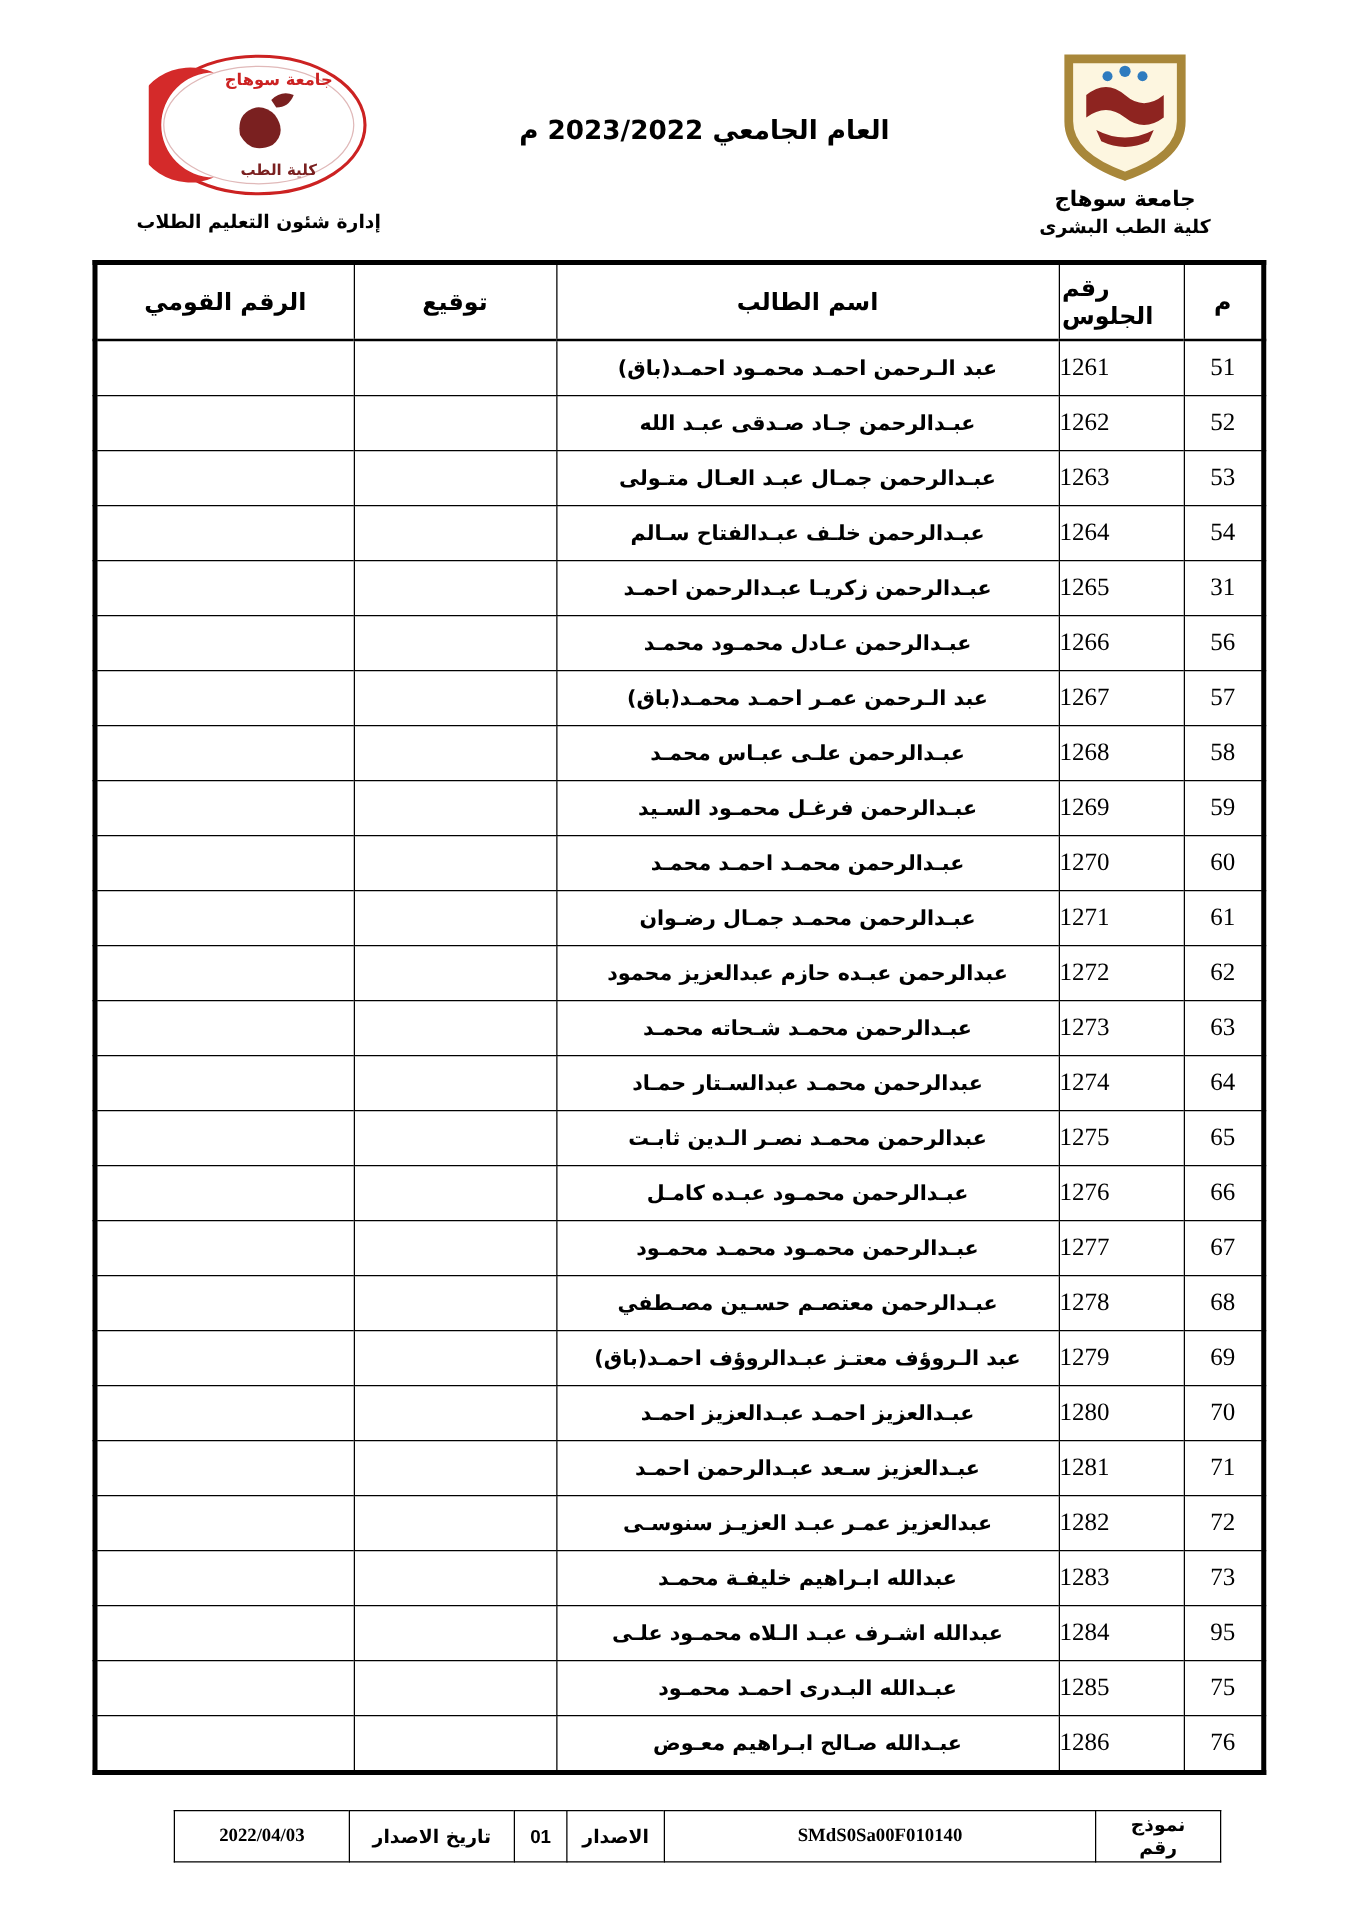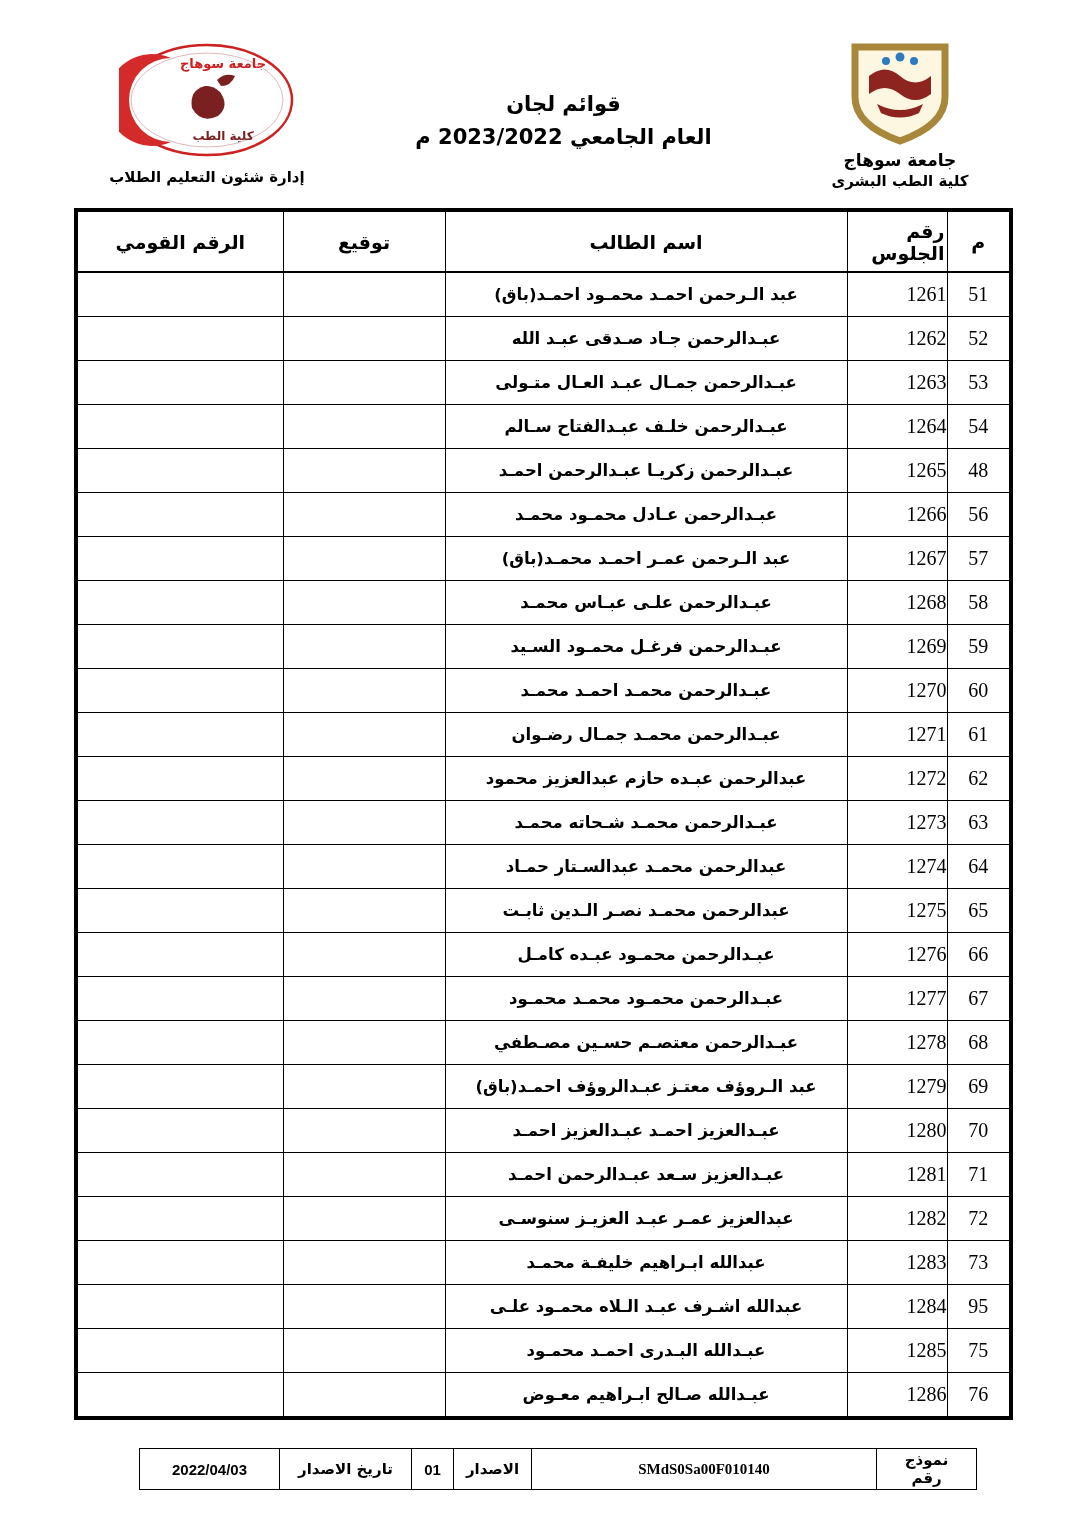--- a/index.html
+++ b/index.html
@@ -86,7 +86,6 @@
     </div>
 
     <div class="header-center">
-      <div class="title-line">قوائم لجان</div>
       <div class="title-line">العام الجامعي 2023/2022 م</div>
     </div>
 

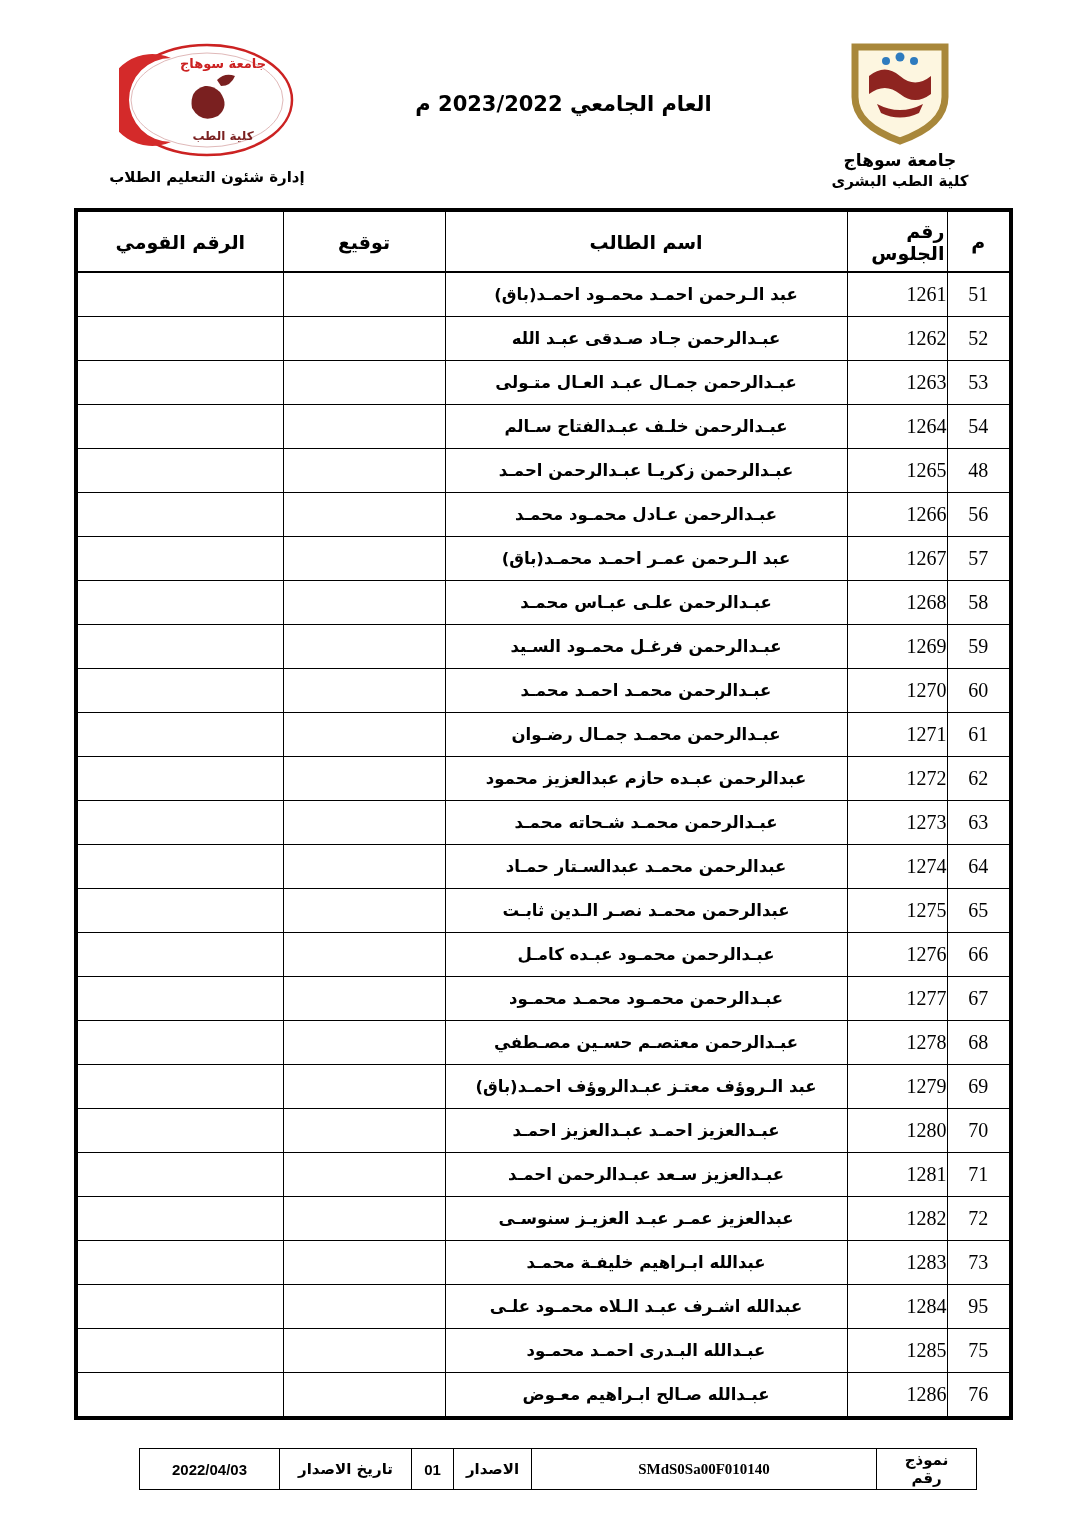--- a/index.html
+++ b/index.html
@@ -38,7 +38,7 @@
   }
   .students-table tbody td { height:41px; vertical-align:middle; }
   .col-index  { width:64px;  text-align:center; }
-  .col-seat   { width:100px; text-align:right; }
+  .col-seat   { width:100px; text-align:left; }
   .col-name   { width:402px; text-align:center; }
   .col-sign   { width:162px; }
   .col-nid    { width:207px; }

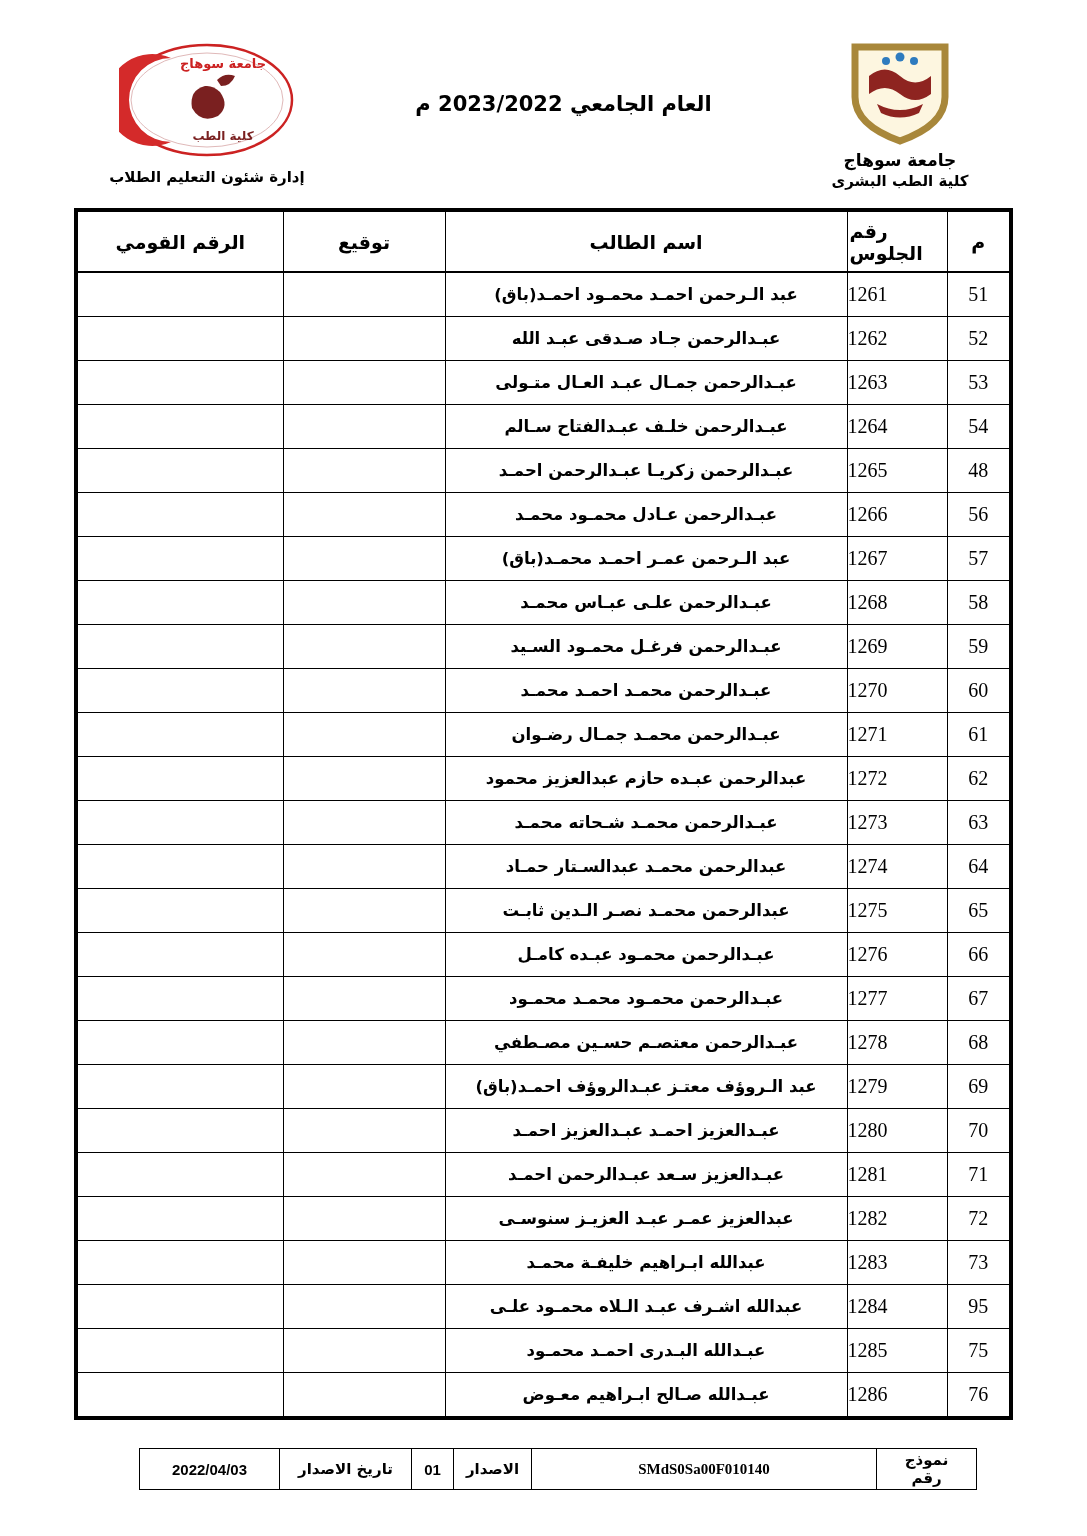--- a/index.html
+++ b/index.html
@@ -148,7 +148,7 @@
           <td class="col-nid"></td>
         </tr>
         <tr>
-          <td class="col-index">48</td>
+          <td class="col-index">31</td>
           <td class="col-seat">1265</td>
           <td class="col-name">عبـدالرحمن زكريـا عبـدالرحمن احمـد</td>
           <td class="col-sign"></td>

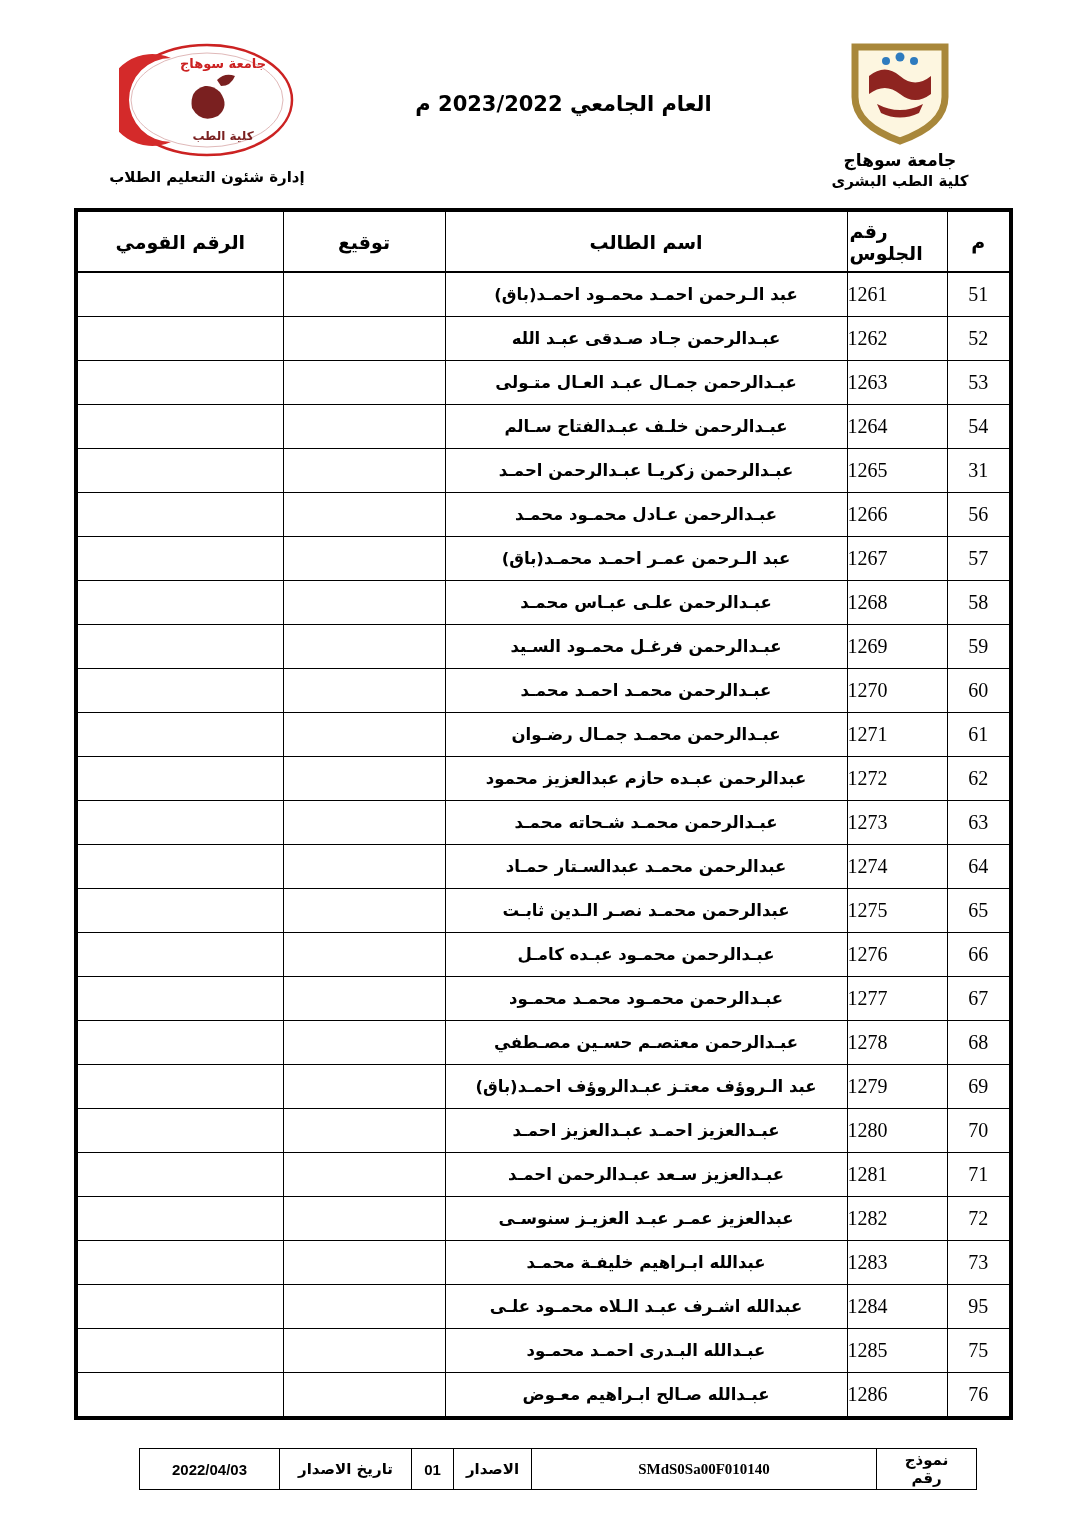--- a/index.html
+++ b/index.html
@@ -61,7 +61,7 @@
   .ft-issue-label { width:78px; }
   .ft-issue-val { width:42px; font-family:Liberation Sans, sans-serif;border-radius:10px; }
   .ft-date-label { width:132px; }
-  .ft-date-val { width:140px; font-family:Liberation Sans, sans-serif; }
+  .ft-date-val { width:140px; font-family:Liberation Serif, serif; }
 </style>
 </head>
 <body>

